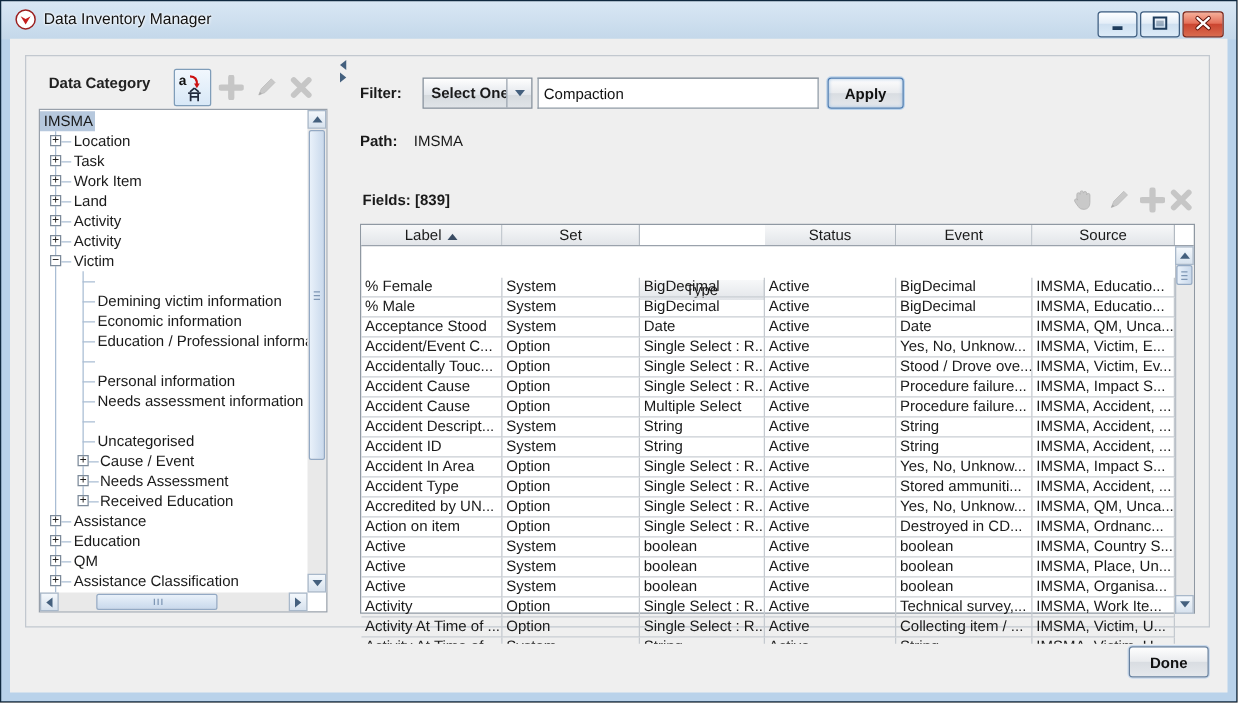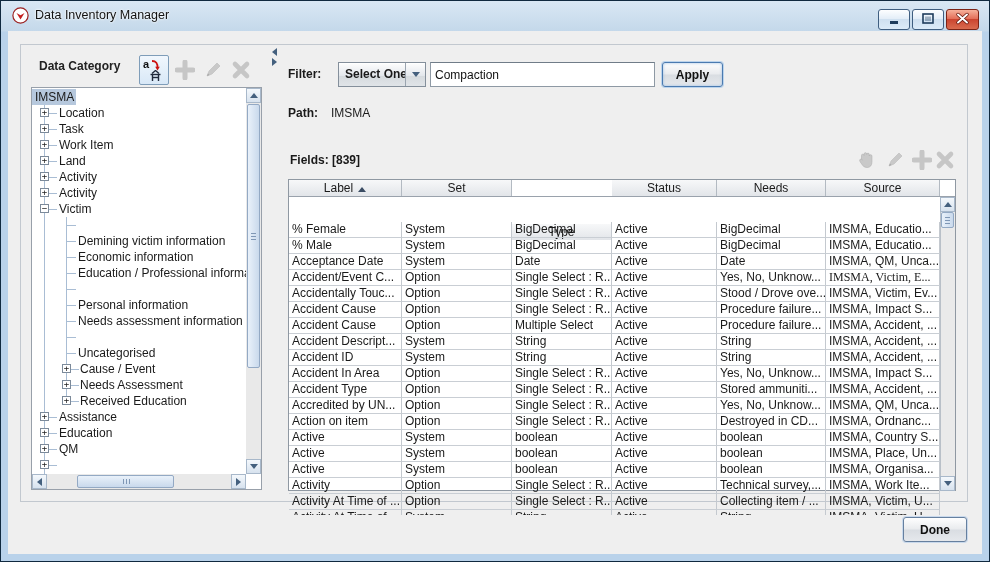--- a/index.html
+++ b/index.html
@@ -250,7 +250,7 @@
             <div class="th" style="width: 110px;"><span>Set</span></div>
             <div class="th" style="width: 100px; margin-top: 44px;"><span>Type</span></div>
             <div class="th" style="width: 105px;"><span>Status</span></div>
-            <div class="th" style="width: 109px;"><span>Needs</span></div>
+            <div class="th" style="width: 109px;"><span>Event</span></div>
             <div class="th" style="width: 114px;"><span>Source</span></div>
           </div>
         <div class="tbody" id="tbl-body">

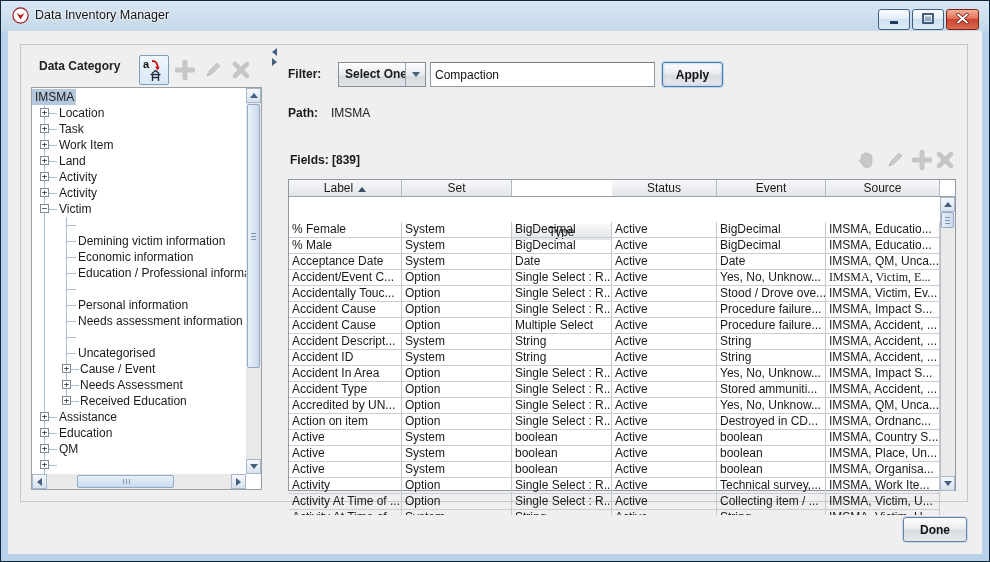--- a/index.html
+++ b/index.html
@@ -271,7 +271,7 @@
               <div class="td" style="width: 114px;">IMSMA, Educatio...</div>
             </div>
             <div class="tr">
-              <div class="td" style="width: 113px;">Acceptance Date</div>
+              <div class="td" style="width: 113px;">Acceptance Stood</div>
               <div class="td" style="width: 110px;">System</div>
               <div class="td" style="width: 100px;">Date</div>
               <div class="td" style="width: 105px;">Active</div>

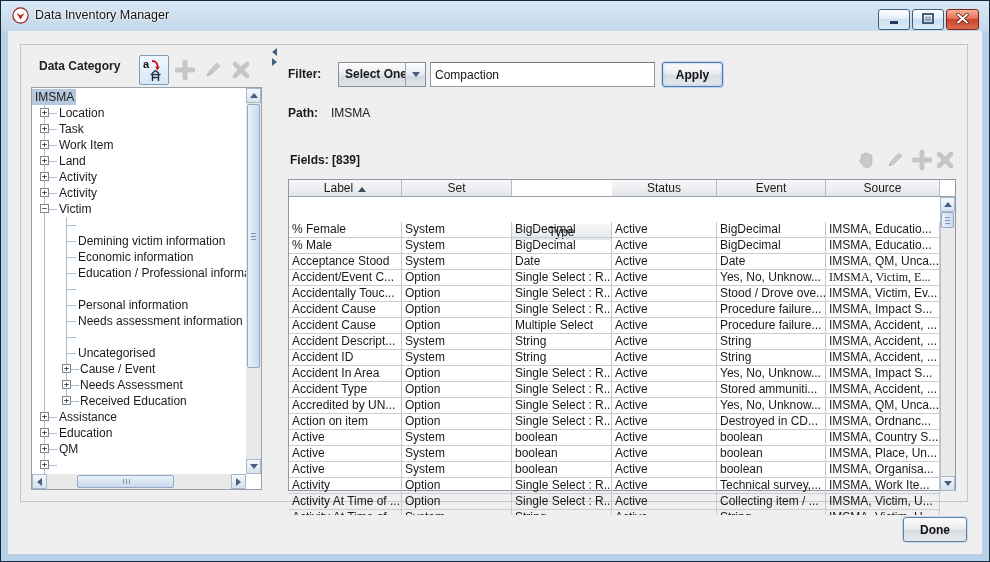--- a/index.html
+++ b/index.html
@@ -284,7 +284,7 @@
               <div class="td" style="width: 100px;">Single Select : R...</div>
               <div class="td" style="width: 105px;">Active</div>
               <div class="td" style="width: 109px;">Yes, No, Unknow...</div>
-              <div class="td" style="width: 114px; font-family: Liberation Serif, serif;">IMSMA, Victim, E...</div>
+              <div class="td" style="width: 114px;">IMSMA, Victim, E...</div>
             </div>
             <div class="tr">
               <div class="td" style="width: 113px;">Accidentally Touc...</div>

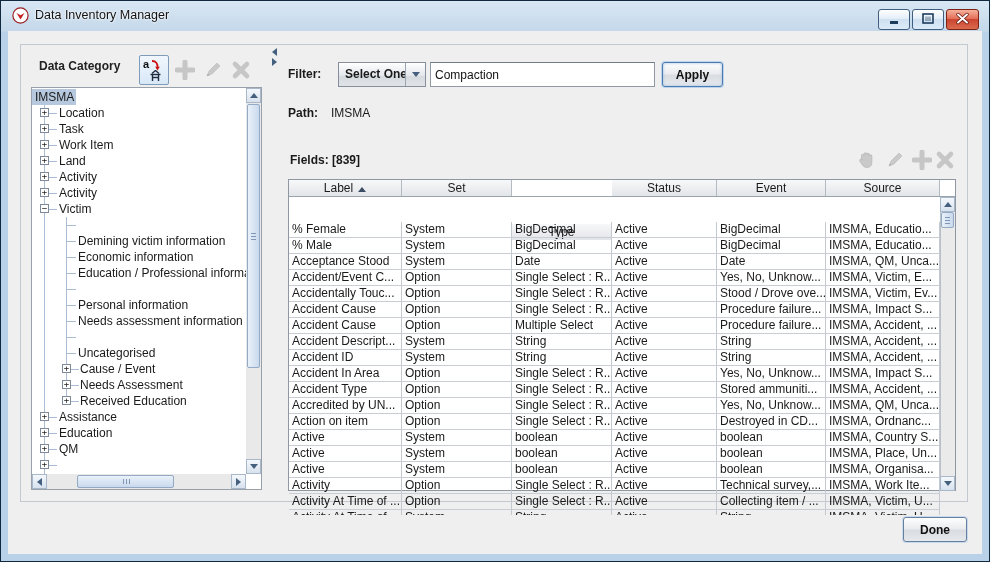--- a/index.html
+++ b/index.html
@@ -172,7 +172,7 @@
               <div class="tree-row"><span class="tick" style="left: 17px; width: 8px;"></span><span class="expander exp-l1">+</span><span class="tree-label lbl-l1">Assistance</span></div>
               <div class="tree-row"><span class="tick" style="left: 17px; width: 8px;"></span><span class="expander exp-l1">+</span><span class="tree-label lbl-l1">Education</span></div>
               <div class="tree-row"><span class="tick" style="left: 17px; width: 8px;"></span><span class="expander exp-l1">+</span><span class="tree-label lbl-l1">QM</span></div>
-              <div class="tree-row"><span class="tick" style="left: 17px; width: 8px;"></span><span class="expander exp-l1">+</span></div>
+              <div class="tree-row"><span class="tick" style="left: 17px; width: 8px;"></span><span class="expander exp-l1">+</span><span class="tree-label lbl-l1">Assistance Classification</span></div>
               <div class="tree-row"><span class="tree-label lbl-l1">Cause Classification</span></div>
             </div>
         </div>

